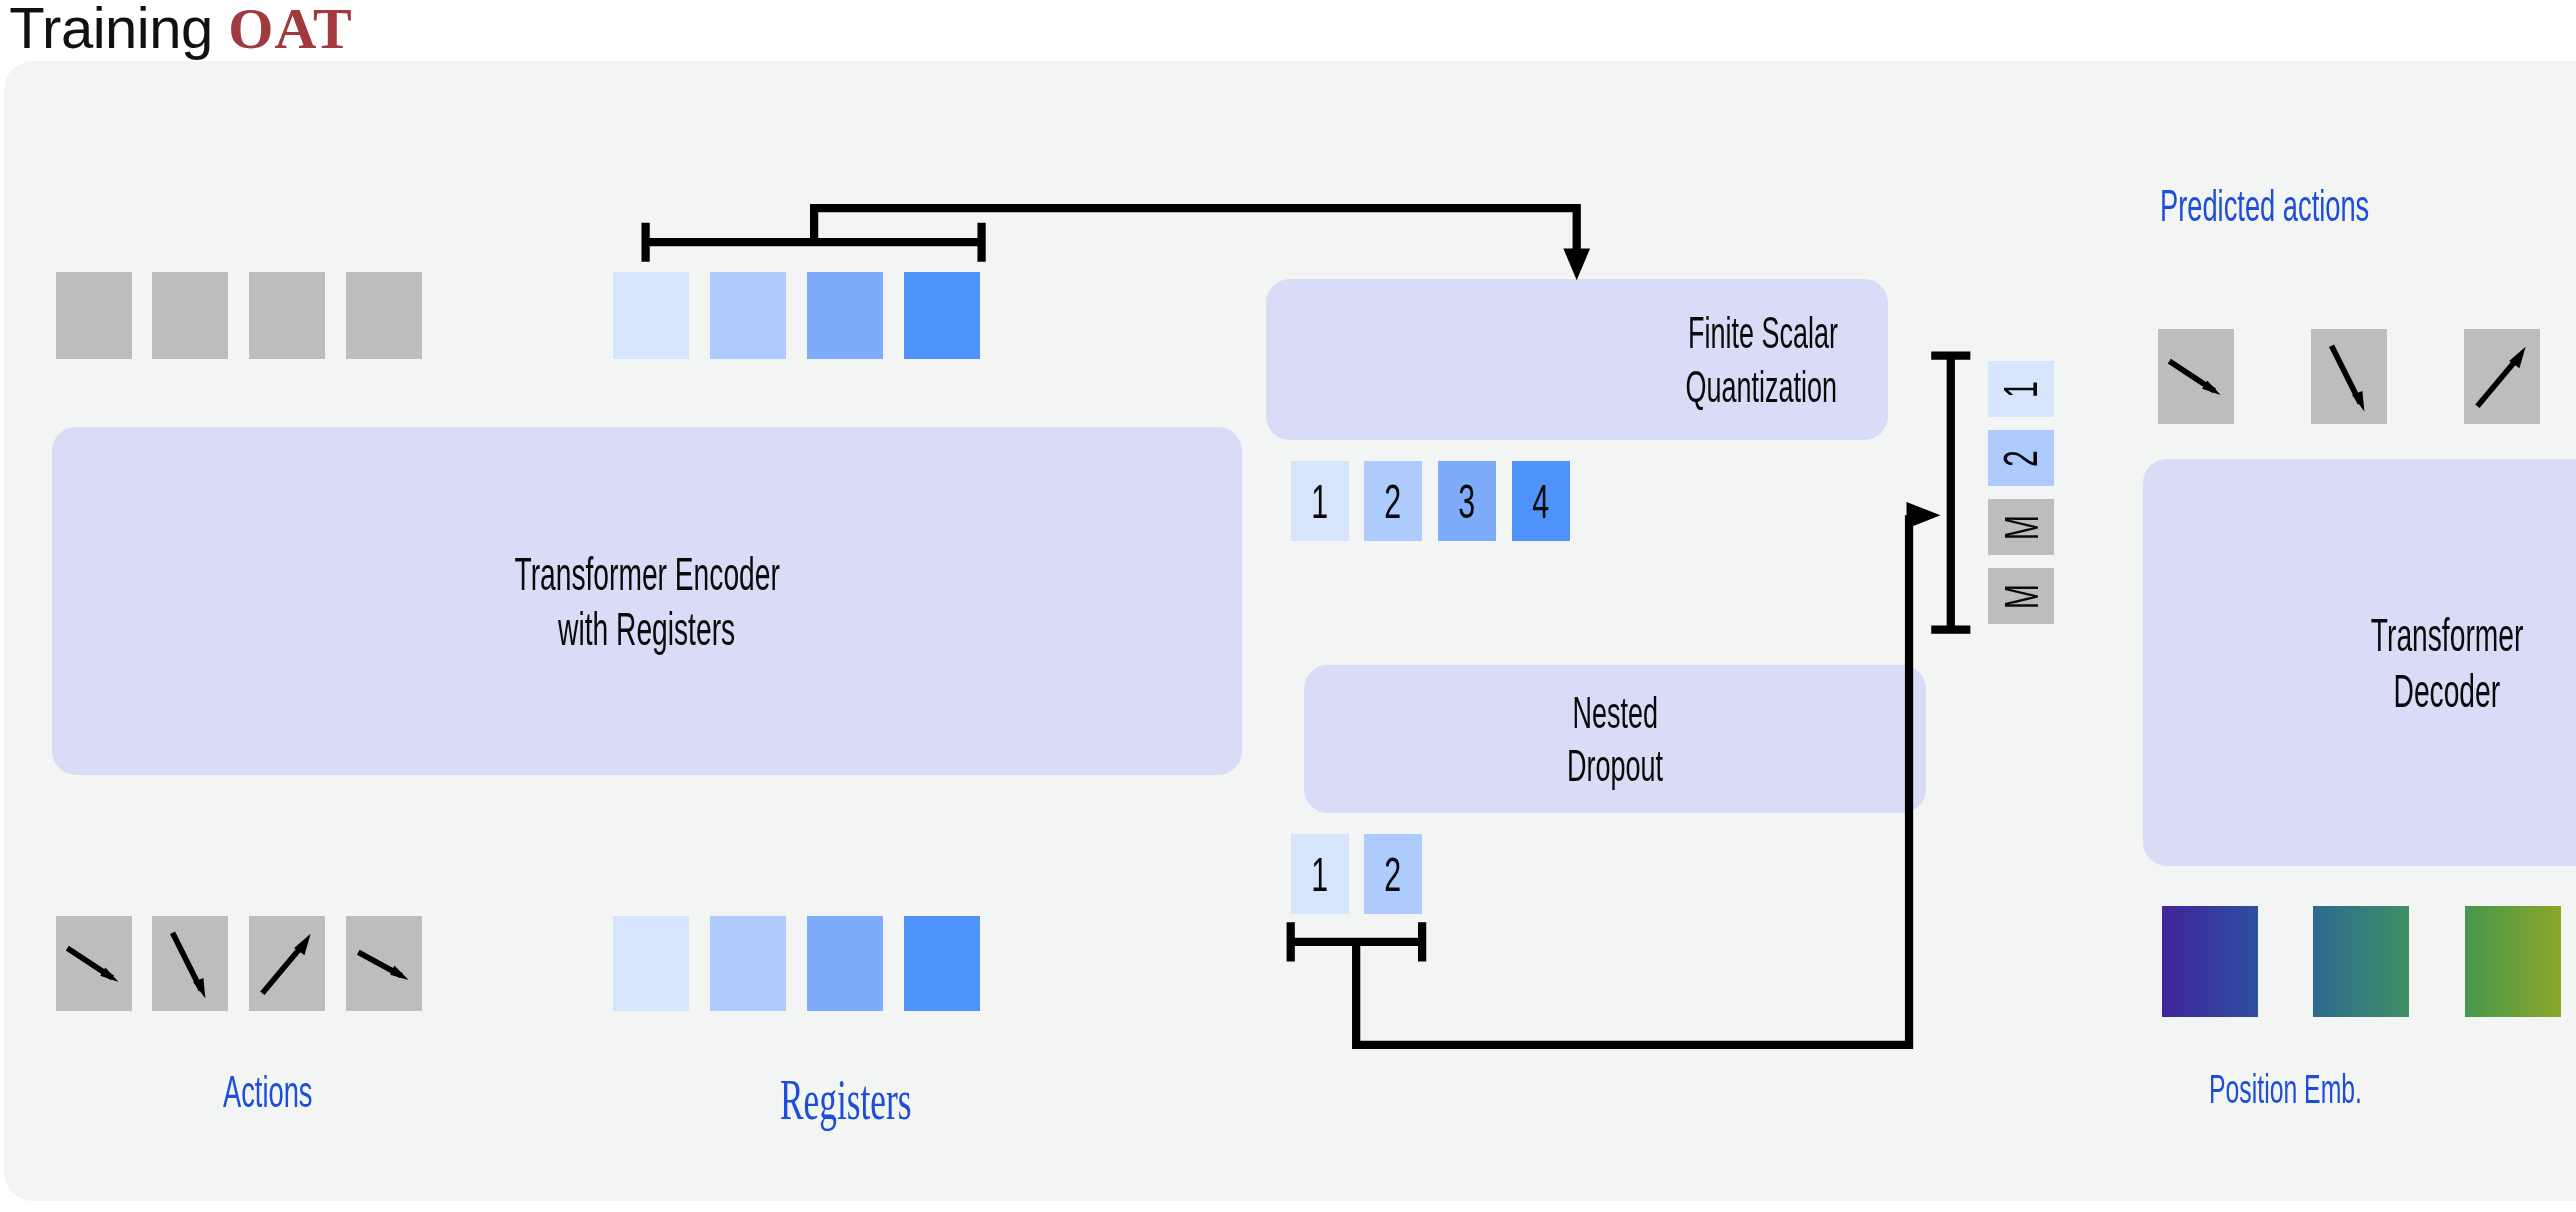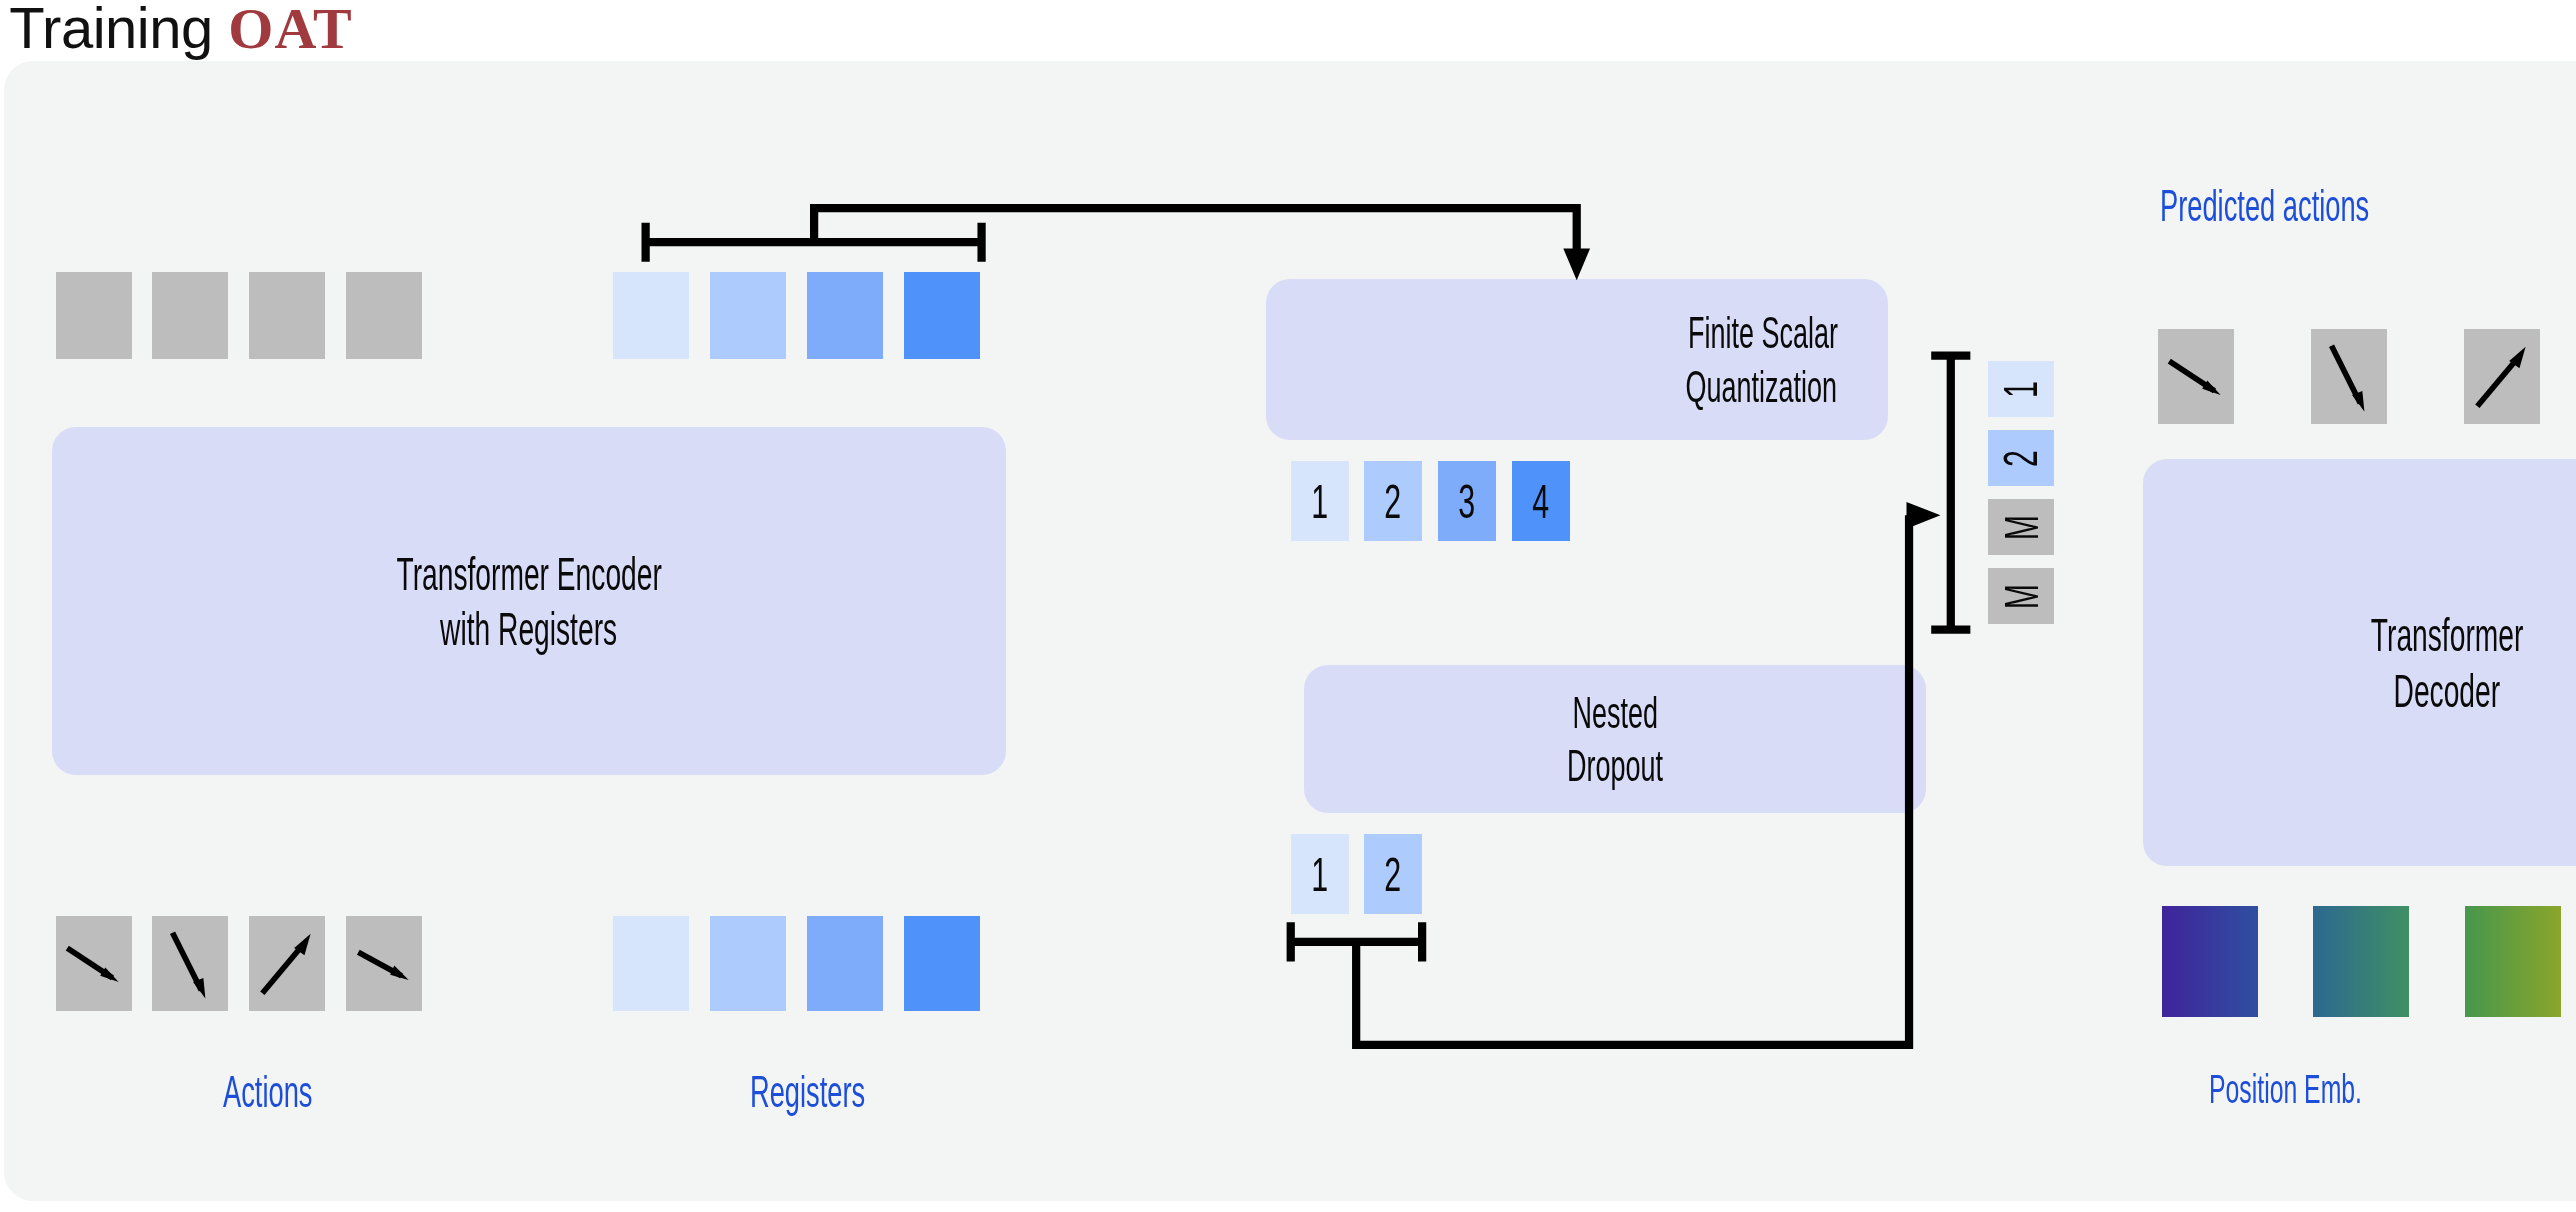--- a/index.html
+++ b/index.html
@@ -70,7 +70,7 @@
 <div class="tok" style="left:807px;top:272px;width:76px;height:87px;background:#7fabfb;"></div>
 <div class="tok" style="left:904px;top:272px;width:76px;height:87px;background:#4f92fa;"></div>
 
-<div class="module cond" id="encoder-module" style="left:52px;top:427px;width:954px;height:348px;font-size:47px;">
+<div class="module cond" id="encoder-module" style="left:52px;top:427px;width:1190px;height:348px;font-size:47px;">
   <span class="ln">Transformer Encoder</span>
   <span class="ln">with Registers</span>
 </div>

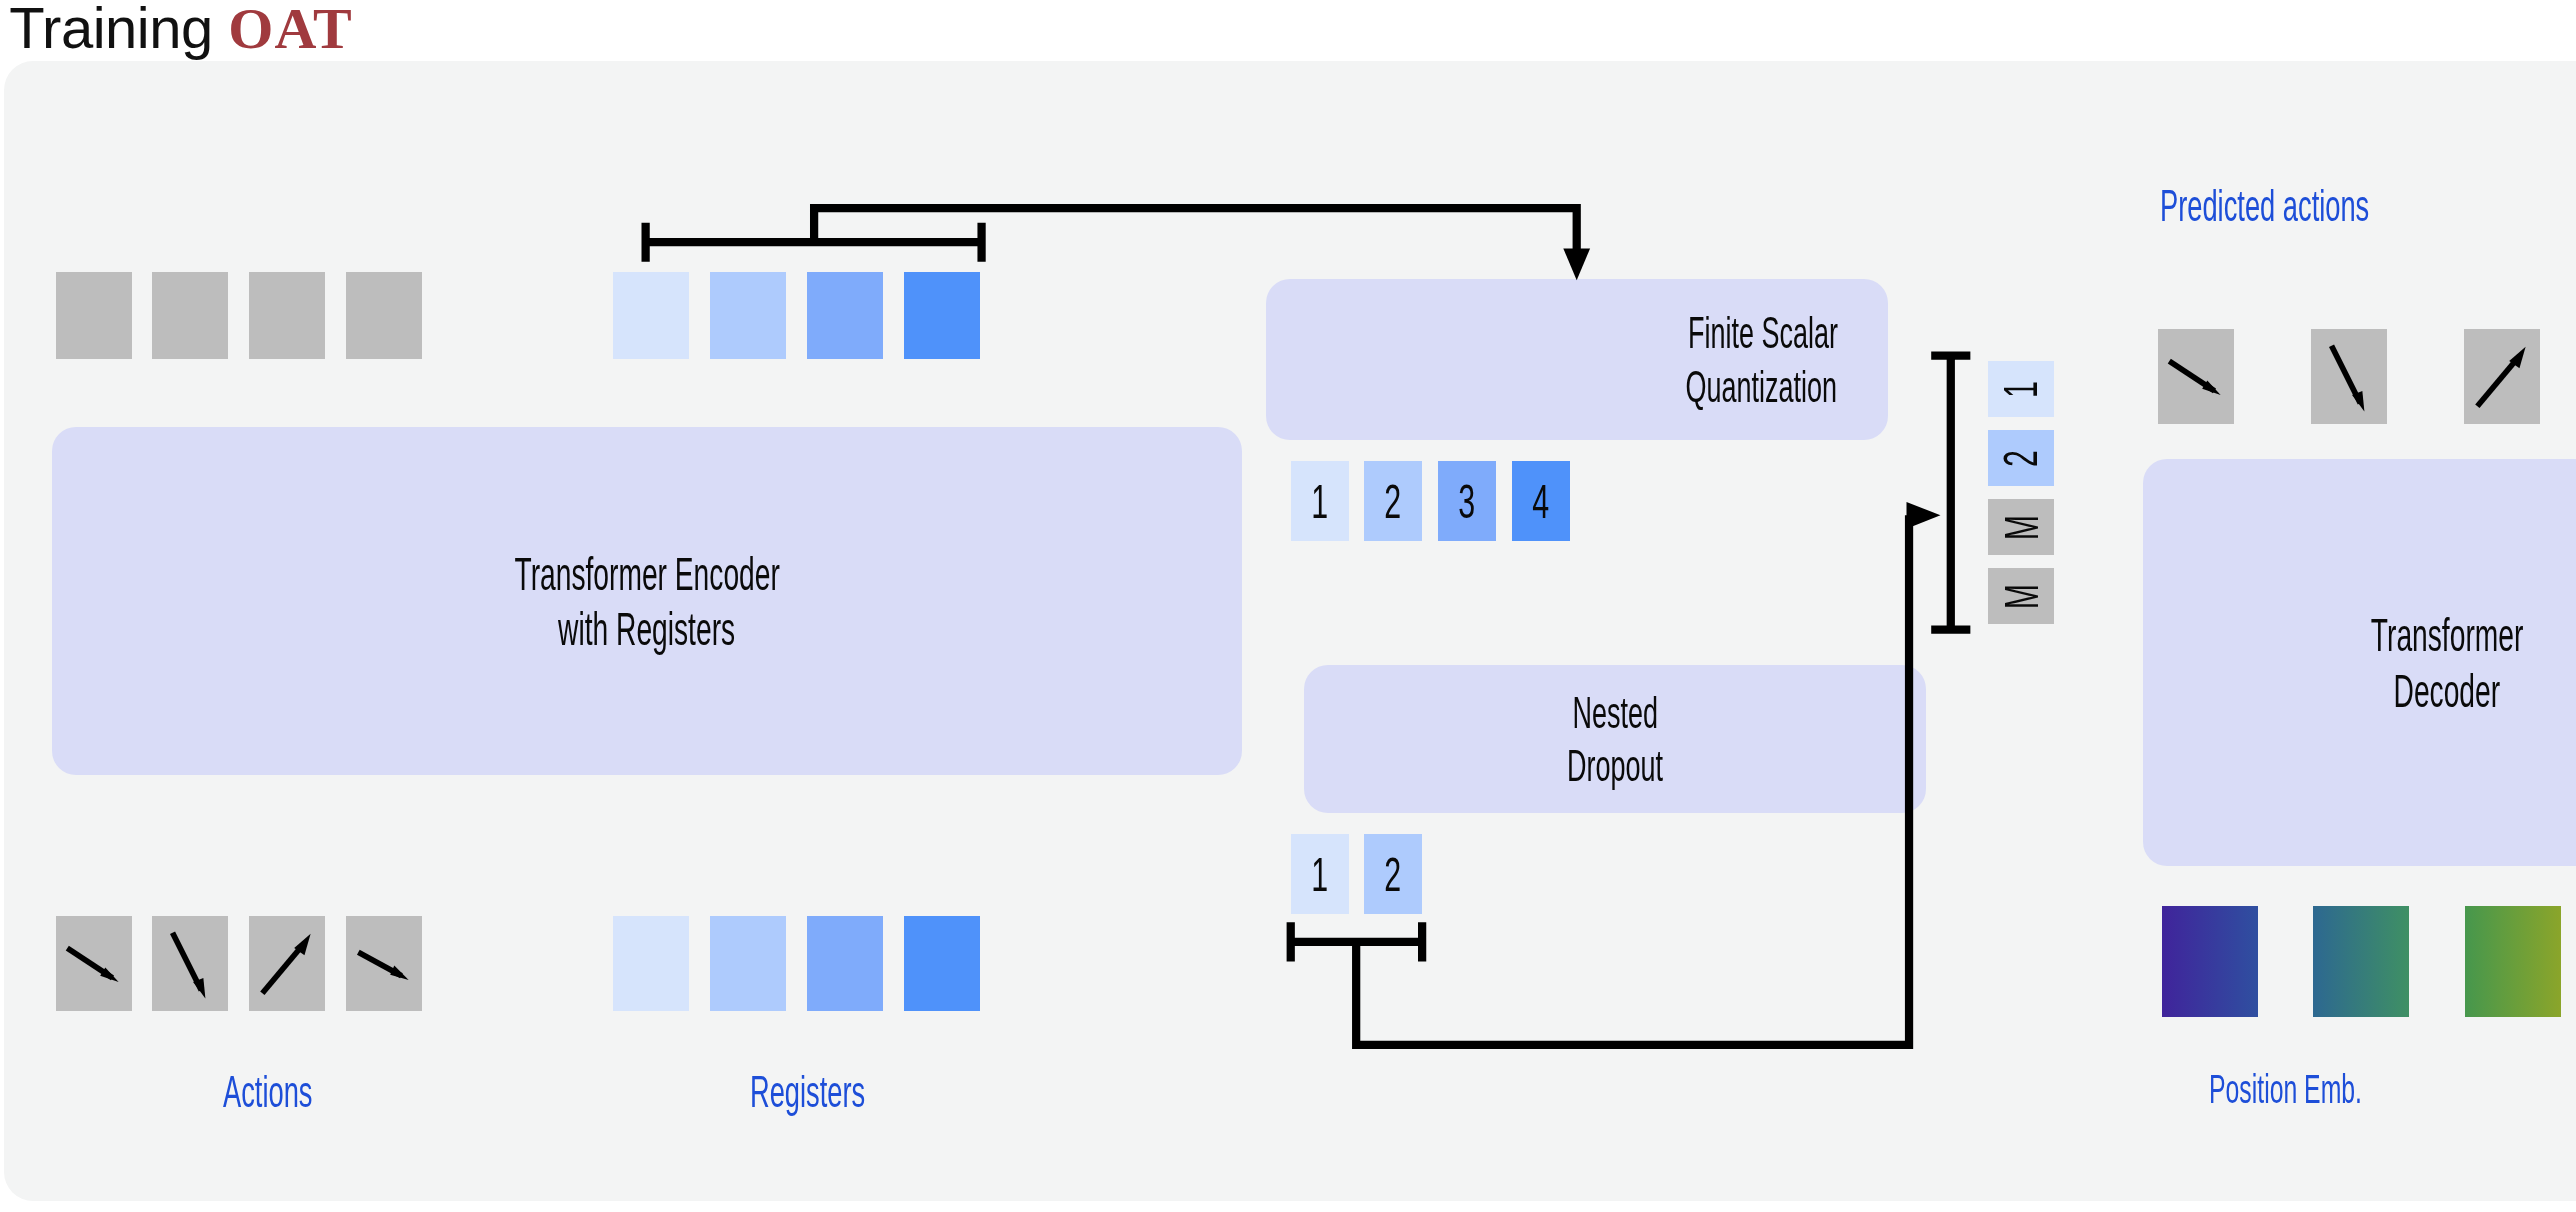--- a/index.html
+++ b/index.html
@@ -116,7 +116,7 @@
 <div class="caption cond" style="left:204px;top:1067px;font-size:44px;margin-left:19px;">
   <span>Actions</span>
 </div>
-<div class="caption cond" style="left:750px;top:1067px;font-size:44px;">
+<div class="caption cond" style="left:780px;top:1067px;font-size:57px;font-family:Liberation Serif, serif;">
   <span>Registers</span>
 </div>
 

